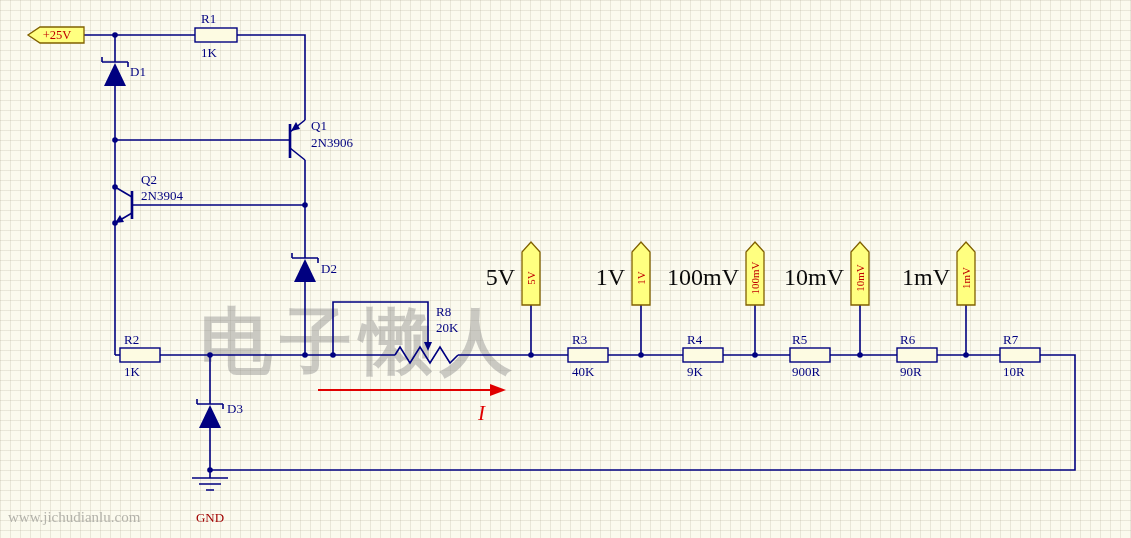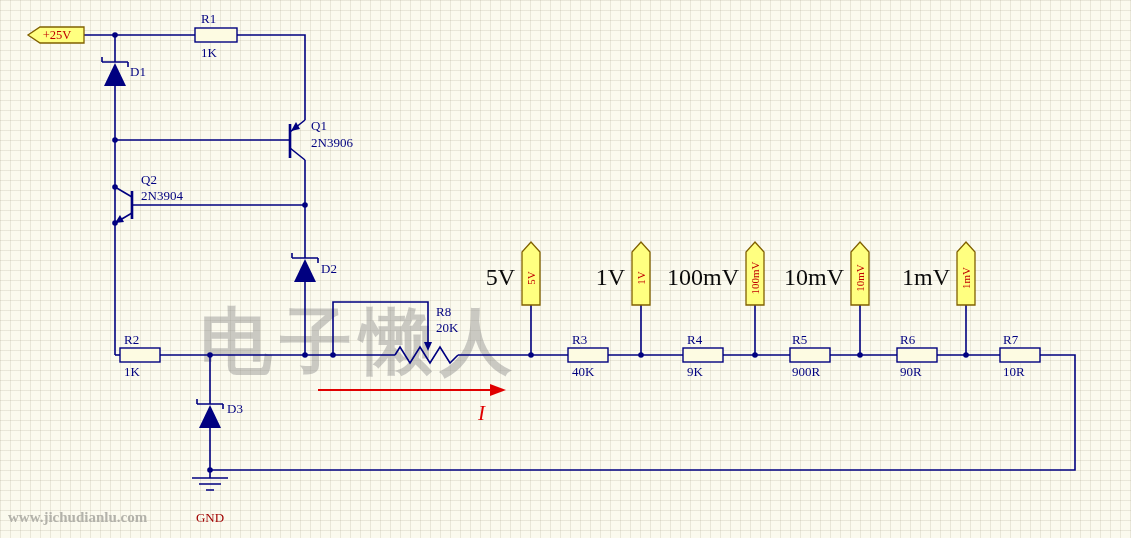--- a/index.html
+++ b/index.html
@@ -19,7 +19,7 @@
   }
   .website{
     position:absolute;left:8px;top:509px;z-index:3;
-    font-size:15px;font-weight:bold;color:#b3b2aa;
+    font-size:15px;font-weight:normal;color:#b3b2aa;
     font-family:"Liberation Serif",serif;
   }
   svg.schem{position:absolute;left:0;top:0;z-index:2;}

